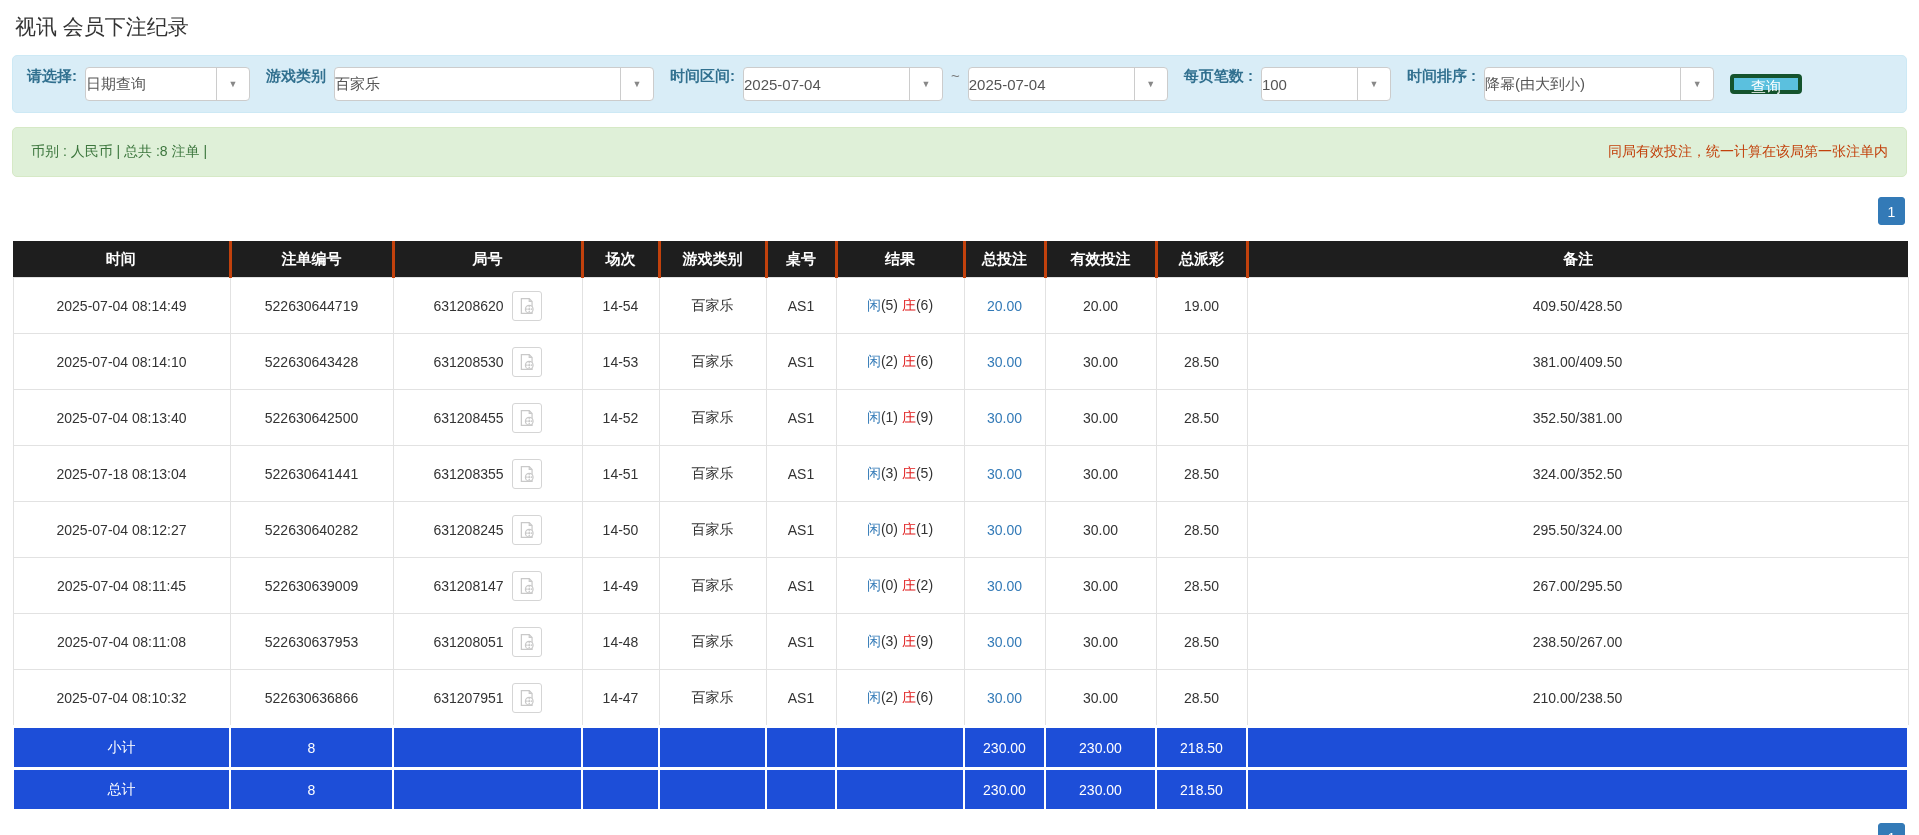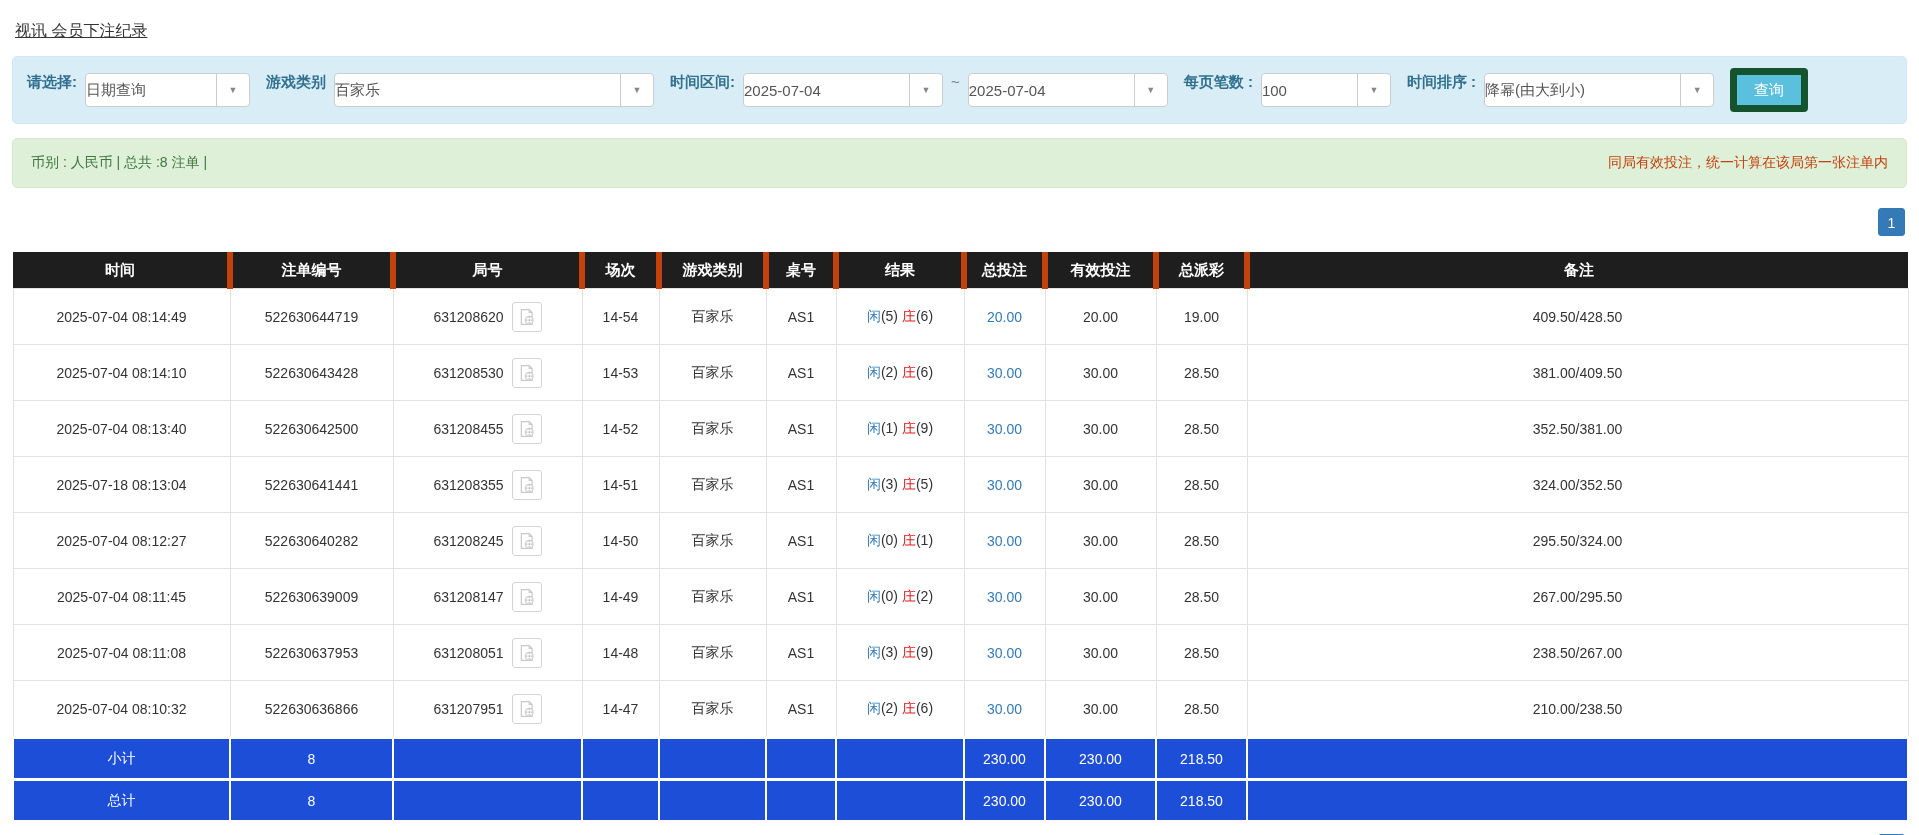--- a/index.html
+++ b/index.html
@@ -4,7 +4,7 @@
 <style>
   html,body{margin:0;padding:0;background:#fff;}
   body{width:1919px;height:835px;overflow:hidden;font-family:"Liberation Sans","DejaVu Sans",sans-serif;}
-  .page-title{padding:21px 0 0 15px;font-size:16px;color:#333;text-decoration:underline;}
+  .page-title{padding:13px 0 0 15px;font-size:21px;color:#333;}
   
   .filter-bar{margin:14px 12px 0 12px;background:#d9edf7;border:1px solid #cde9f5;border-radius:5px;
     padding:11px 14px;display:flex;align-items:center;gap:16px;}

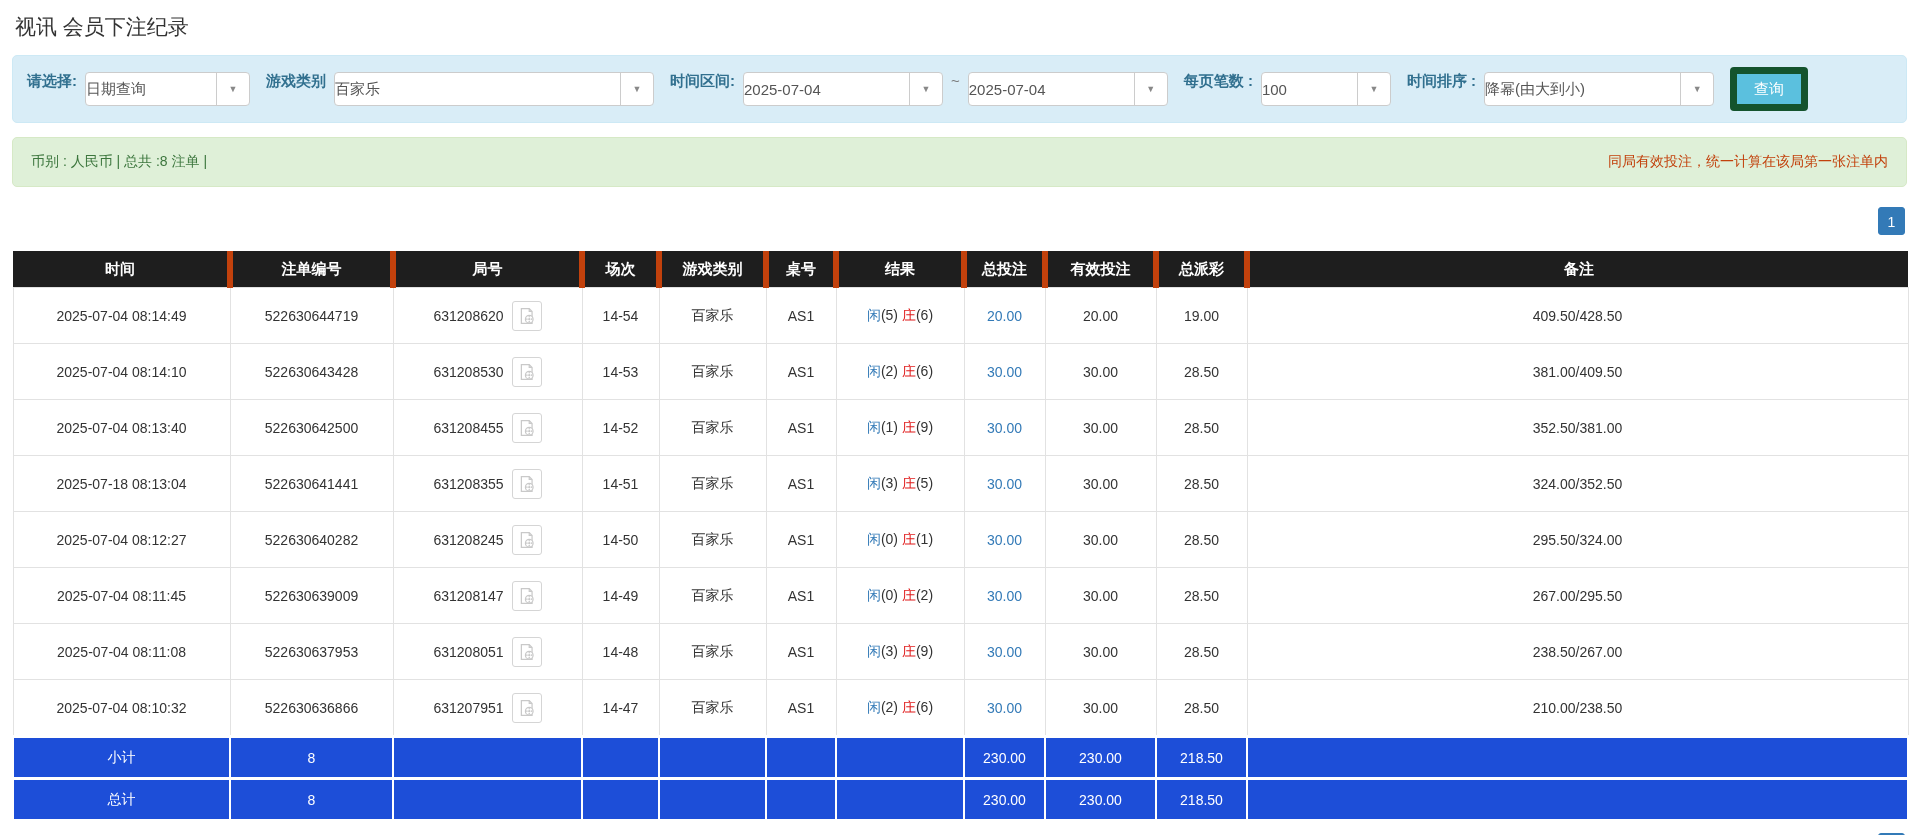--- a/index.html
+++ b/index.html
@@ -16,8 +16,8 @@
   .sel-text{padding-left:0;white-space:nowrap;overflow:hidden;}
   .sel-caret{width:32px;align-self:stretch;border-left:1px solid #ccc;display:flex;align-items:center;
     justify-content:center;color:#888;font-size:9px;flex:none;}
-  .search-btn{background:#5bc0de;border:7px solid #14532d;color:#fff;font-size:15px;border-radius:4px;
-    height:44px;padding:0 17px;cursor:pointer;font-family:inherit;}
+  .search-btn{background:#5bc0de;border:4px solid #14532d;color:#fff;font-size:15px;border-radius:4px;
+    height:20px;padding:0 17px;cursor:pointer;font-family:inherit;}
   
   .info-bar{margin:14px 12px 0 12px;background:#dff0d8;border:1px solid #d6e9c6;border-radius:5px;height:50px;
     box-sizing:border-box;display:flex;align-items:center;justify-content:space-between;padding:16px 18px;font-size:14px;}

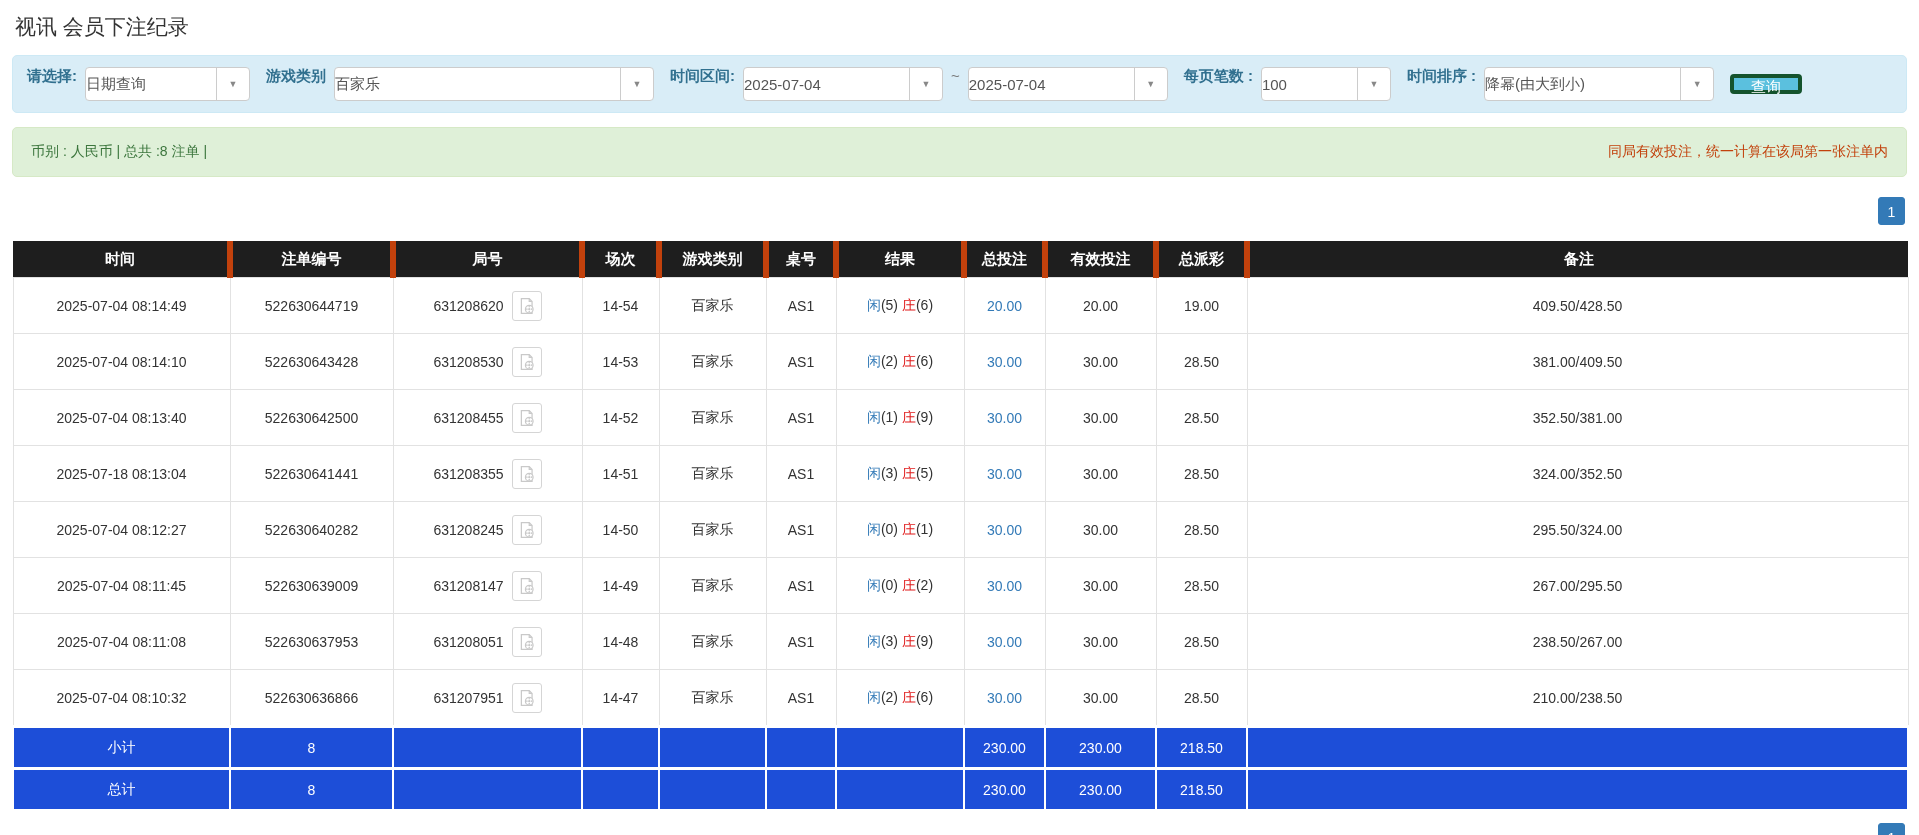--- a/index.html
+++ b/index.html
@@ -30,7 +30,7 @@
     line-height:28px;text-align:center;border-radius:3px;font-size:14px;cursor:pointer;box-sizing:border-box;}
   
   table{border-collapse:collapse;table-layout:fixed;width:1895px;margin:16px 12px 0 12px;}
-  thead th{background:#1e1e1e;color:#fff;font-size:15px;font-weight:bold;height:34px;border-left:6px solid #c2410c;
+  thead th{background:#1e1e1e;color:#fff;font-size:15px;font-weight:bold;height:34px;border-left:3px solid #c2410c;
     text-align:center;}
   thead th:first-child{border-left:none;}
   tbody td{background:#fff;border:1px solid #e2e2e2;height:53px;text-align:center;font-size:14px;color:#333;

